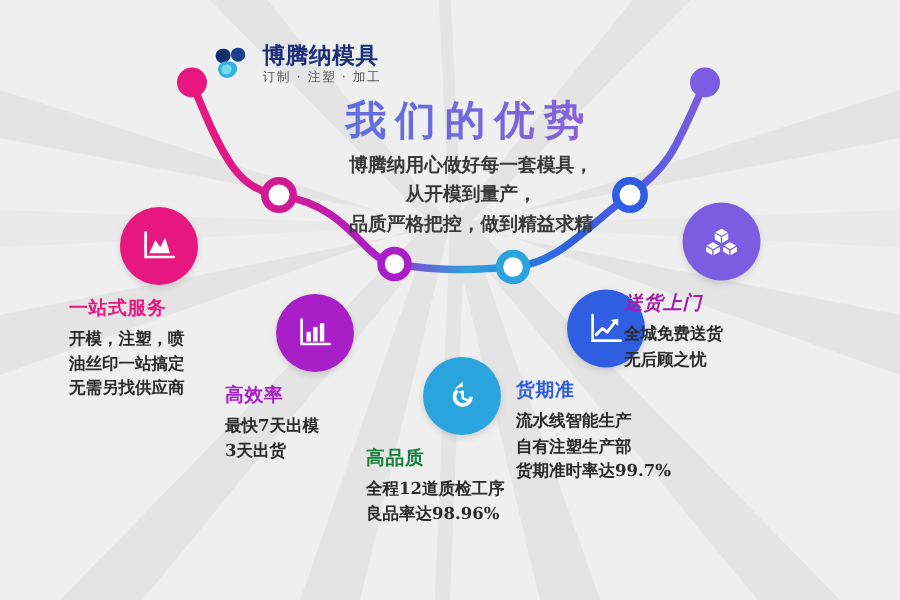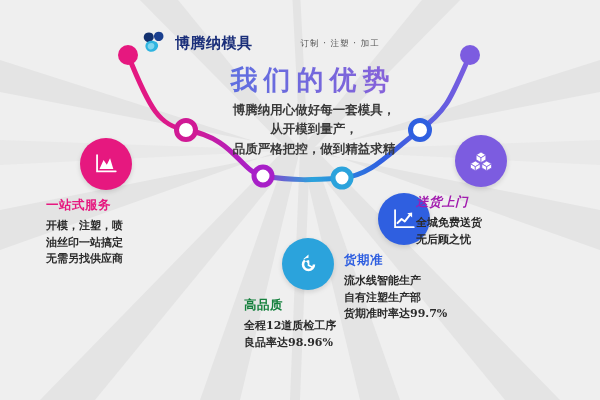--- a/index.html
+++ b/index.html
@@ -17,7 +17,7 @@
   
   .logo{position:absolute;left:140px;top:28px;display:flex;align-items:center;gap:5px;}
   .logo-mark{width:30px;height:30px;position:relative;flex:none;}
-  .logo-text{display:flex;line-height:1;}
+  .logo-text{display:flex;flex-direction:column;line-height:1;}
   .logo-name{font-size:15px;font-weight:bold;color:#1b2f7a;letter-spacing:.5px;}
   .logo-sub{font-size:8.5px;color:#555;letter-spacing:1px;margin-top:3px;margin-left:48px;}
 

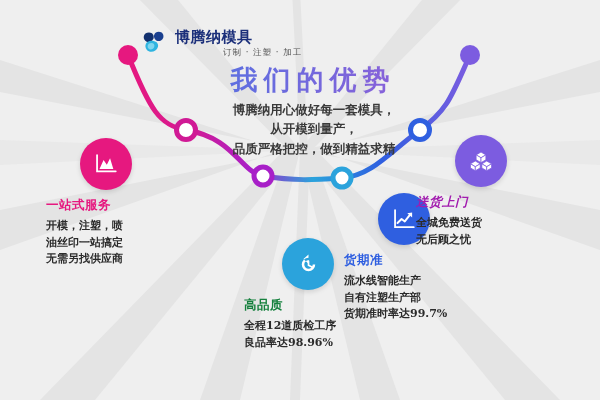--- a/index.html
+++ b/index.html
@@ -19,7 +19,7 @@
   .logo-mark{width:30px;height:30px;position:relative;flex:none;}
   .logo-text{display:flex;flex-direction:column;line-height:1;}
   .logo-name{font-size:15px;font-weight:bold;color:#1b2f7a;letter-spacing:.5px;}
-  .logo-sub{font-size:8.5px;color:#555;letter-spacing:1px;margin-top:3px;margin-left:48px;}
+  .logo-sub{font-size:8.5px;color:#555;letter-spacing:1px;margin-top:3px;}
 
   
   .main-title{

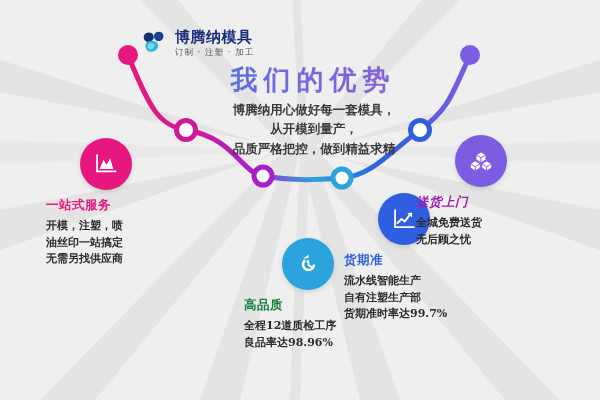--- a/index.html
+++ b/index.html
@@ -163,6 +163,21 @@
     </div>
   </div>
 
+  <div class="feature" id="f-efficiency">
+    <div class="icon-circle c-purple">
+      <svg viewBox="0 0 32 32" width="26" height="26">
+        <path d="M5 5 L5 25 L28 25" fill="none" stroke="#fff" stroke-width="2.2" stroke-linecap="round"></path>
+        <rect x="9" y="15" width="3.6" height="8" fill="#fff"></rect>
+        <rect x="14.5" y="11" width="3.6" height="12" fill="#fff"></rect>
+        <rect x="20" y="8" width="3.6" height="15" fill="#fff"></rect>
+      </svg>
+    </div>
+    <div class="feat-title t-purple">高效率</div>
+    <div class="feat-desc">
+      <div>最快7天出模</div>
+      <div>3天出货</div>
+    </div>
+  </div>
 
   <div class="feature" id="f-quality">
     <div class="icon-circle c-cyan">

